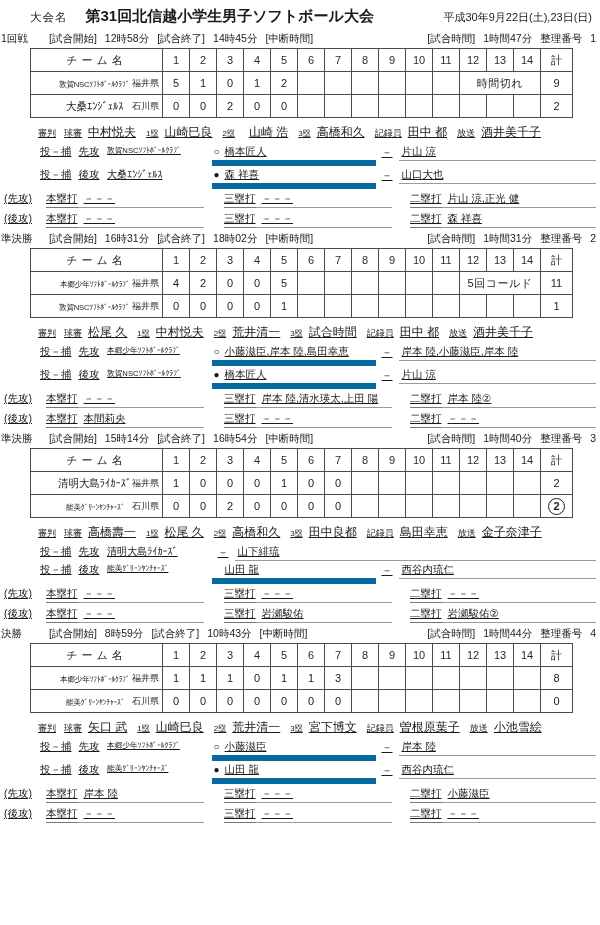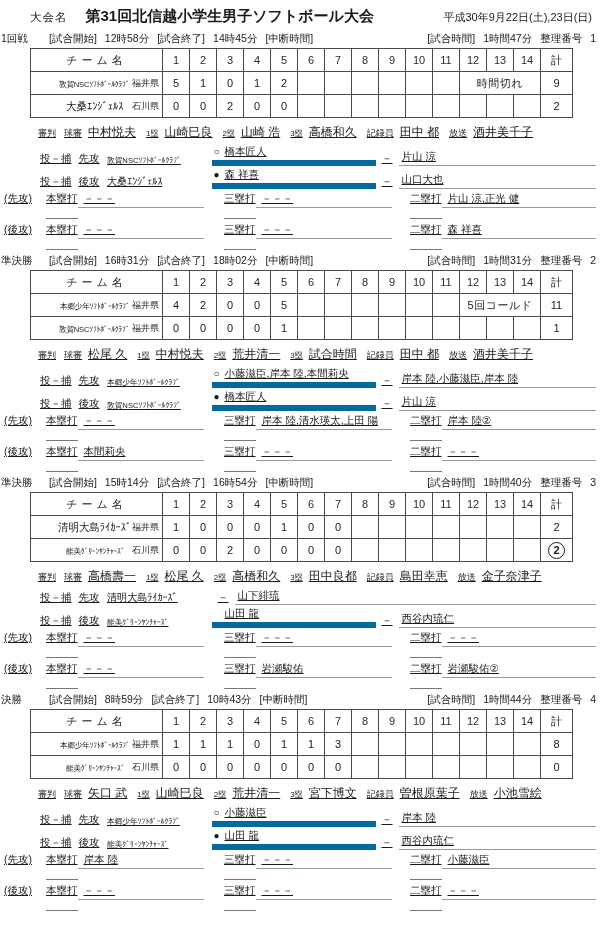--- a/index.html
+++ b/index.html
@@ -284,7 +284,7 @@
             <span class="lab-sm">1塁</span>
             <span class="nm" style="margin:0 10px 0 6px">山崎巳良</span>
             <span class="lab-sm">2塁</span>
-            <span class="nm" style="margin:0 10px 0 6px">山崎 浩</span>
+            <span class="nm" style="margin:0 10px 0 14px">山崎 浩</span>
             <span class="lab-sm">3塁</span>
             <span class="nm" style="margin:0 10px 0 6px">高橋和久</span>
             <span class="lab">記録員</span>

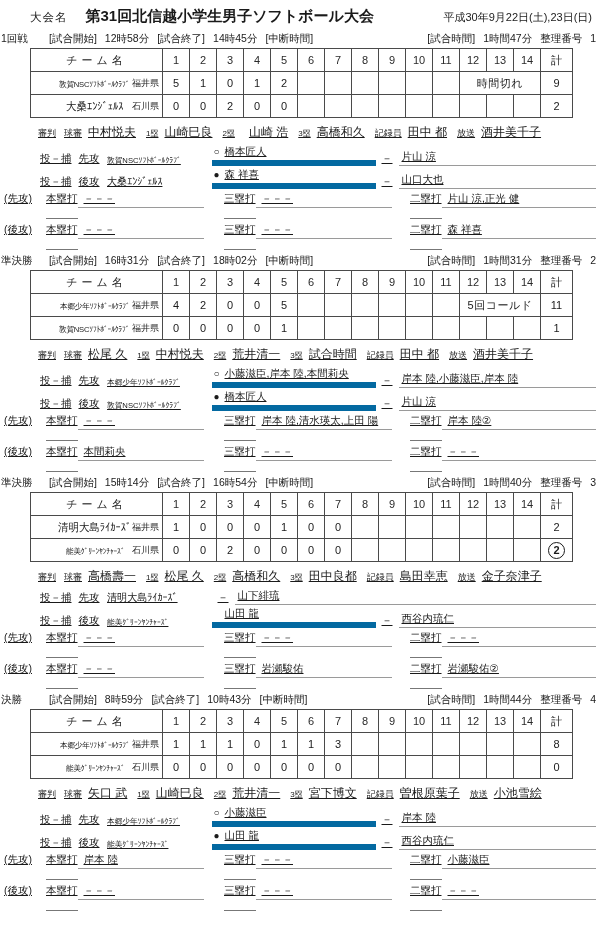--- a/index.html
+++ b/index.html
@@ -115,7 +115,7 @@
   .row-officials .nm { font-size: 12px; }
 
   .row-battery {
-    display: flex; align-items: flex-end;
+    display: flex; align-items: flex-start;
     white-space: nowrap;
     font-size: 11px;
     padding: 1px 0 1px 40px;

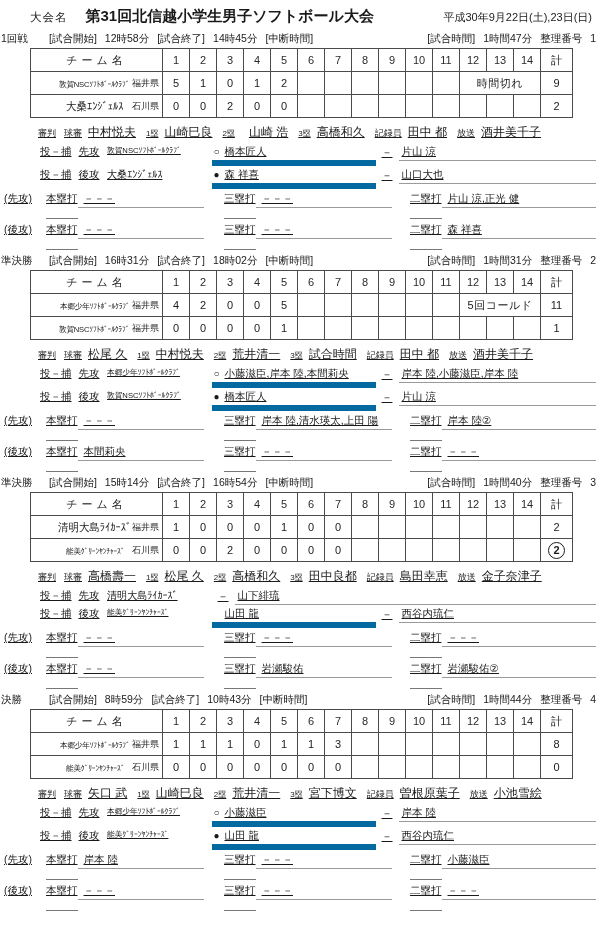--- a/index.html
+++ b/index.html
@@ -160,7 +160,7 @@
   .hits-grp { display: flex; align-items: baseline; }
   .hits-lab {
     border-bottom: 1px solid #777;
-    font-size: 10.5px; padding-bottom: 12px;
+    font-size: 10.5px; padding-bottom: 1px;
   }
   .hits-val {
     border-bottom: 1px solid #9a9a9a;

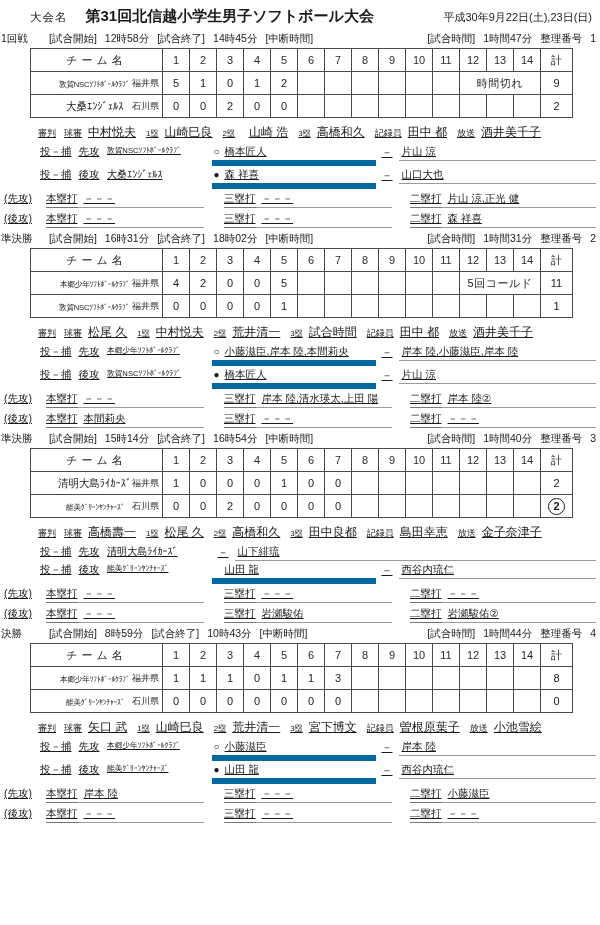--- a/index.html
+++ b/index.html
@@ -452,7 +452,7 @@
             <span class="bt-lab">投－捕</span>
             <span class="bt-order">先攻</span>
             <span class="bt-team">本郷少年ｿﾌﾄﾎﾞｰﾙｸﾗﾌﾞ</span>
-            <span class="bt-pitch"><span class="mark mark-o"></span><span>小藤滋臣,岸本 陸,本間莉央</span></span>
+            <span class="bt-pitch"><span class="mark mark-o"></span><span>小藤滋臣,岸本 陸,島田幸恵</span></span>
             <span class="bt-dash">－</span>
             <span class="bt-catch"><span>岸本 陸,小藤滋臣,岸本 陸</span></span>
           </div>

